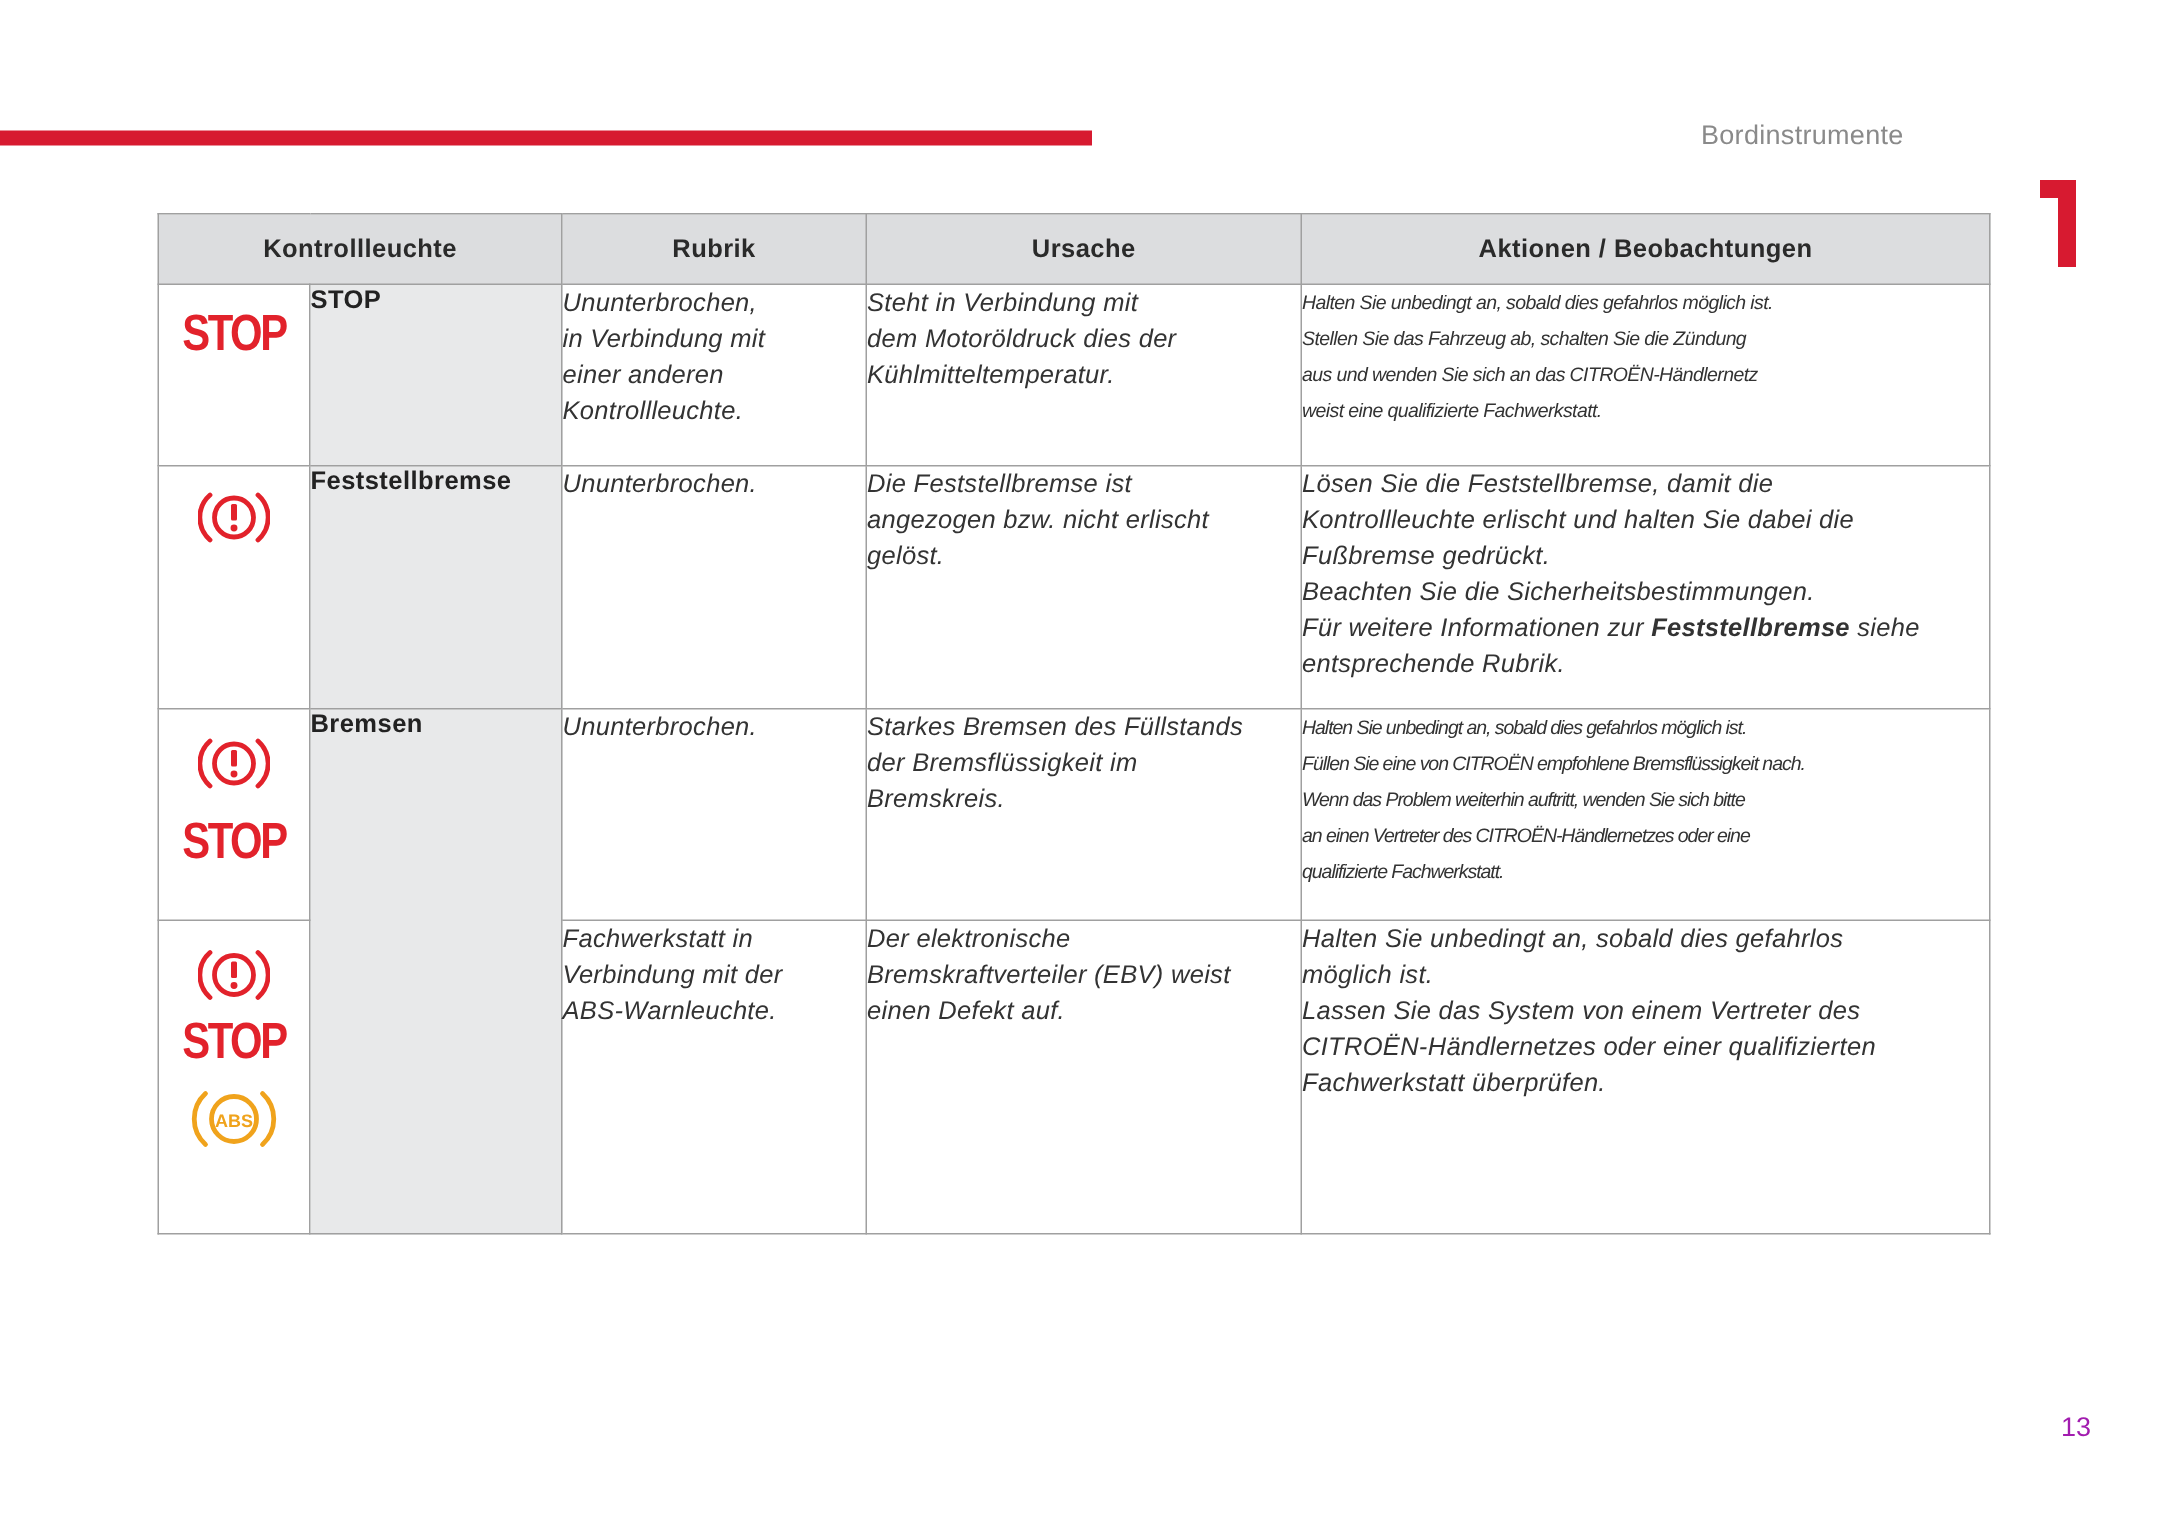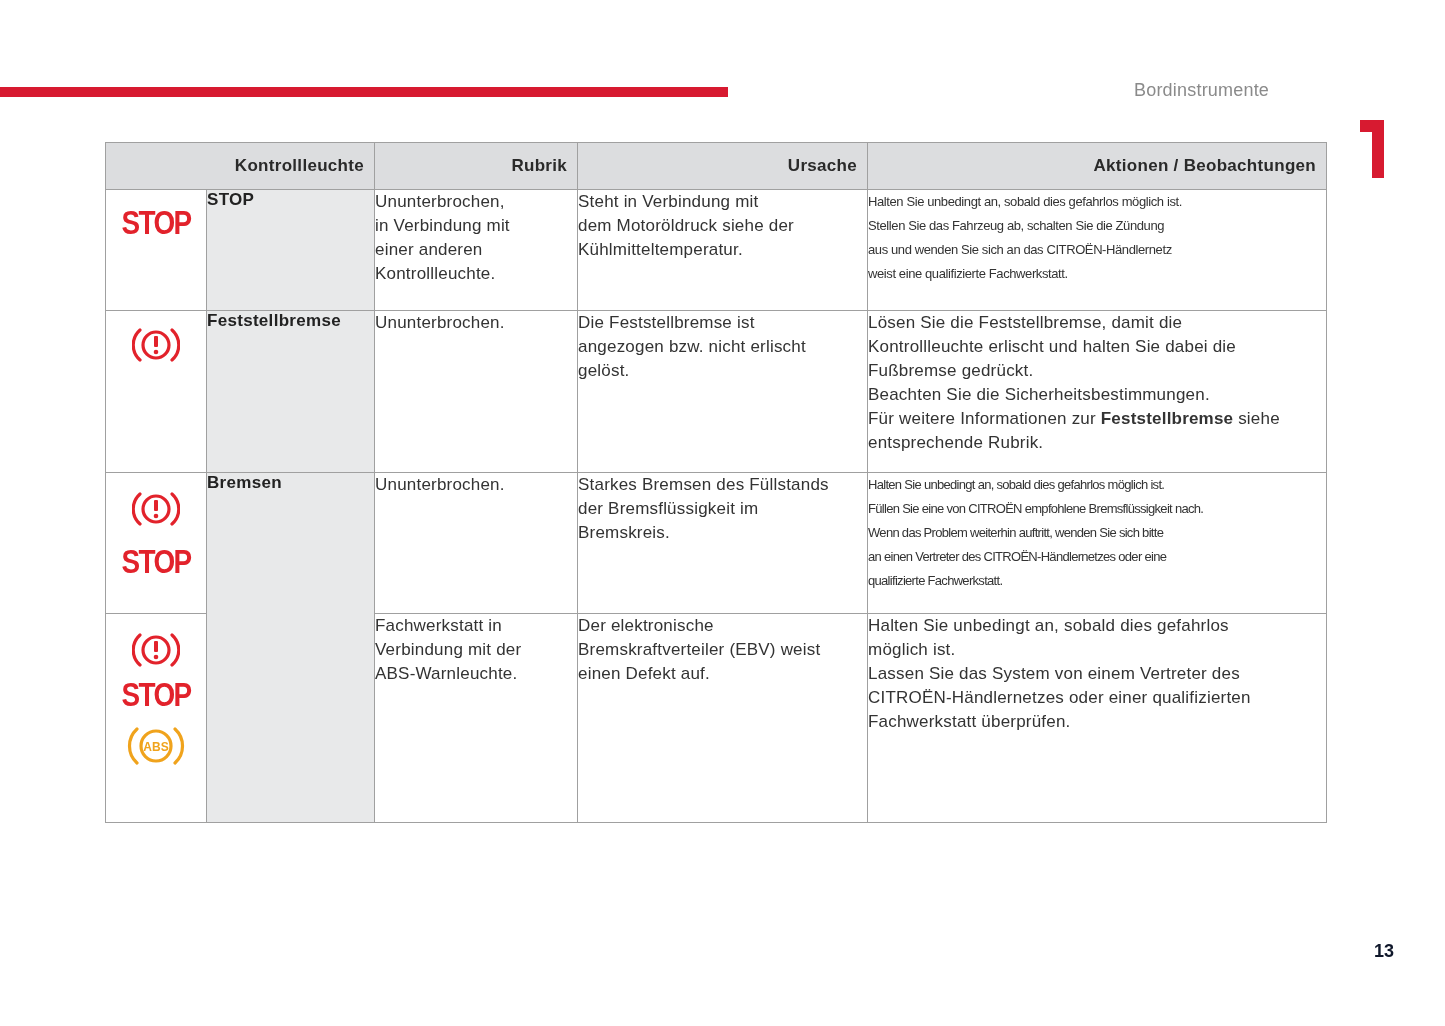--- a/index.html
+++ b/index.html
@@ -12,7 +12,7 @@
 
   table.warn { position: absolute; left: 105px; top: 142px; width: 1221px; border-collapse: collapse; table-layout: fixed; }
   table.warn th, table.warn td { border: 1.5px solid #a0a0a0; vertical-align: top; padding: 0; }
-  table.warn th { background: #dcdddf; height: 46px; text-align: right; font-size: 17px; font-weight: bold;
+  table.warn th { background: #dcdddf; height: 46px; text-align: center; font-size: 17px; font-weight: bold;
                   color: #2a2a2a; padding: 0 10px; vertical-align: middle; letter-spacing: 0.3px; }
   td.icon-cell { text-align: center; background: #ffffff; }
   td.name-cell { background: #e8e9ea; font-weight: bold; font-size: 17px; color: #222222; padding: 8px 10px; letter-spacing: 0.3px; }

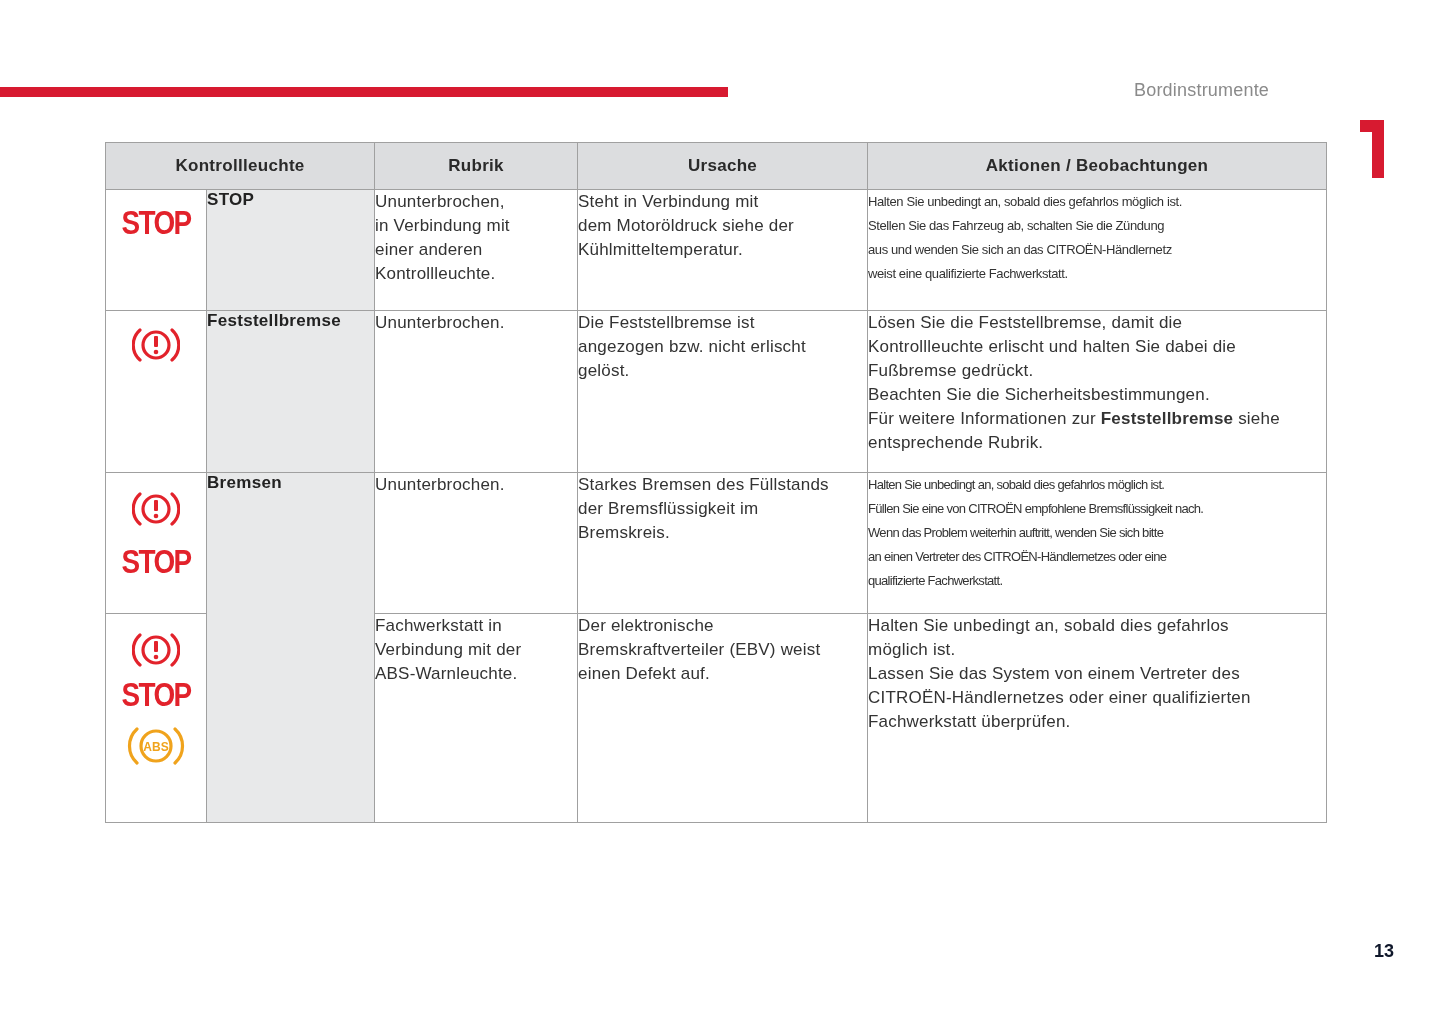--- a/index.html
+++ b/index.html
@@ -19,7 +19,7 @@
   td.text-cell { font-size: 17px; line-height: 24px; color: #333333; padding: 6px 9px 10px 9px; letter-spacing: 0.2px; }
   td.narrow { font-size: 13px; letter-spacing: -0.4px; }
   .bold { font-weight: bold; }
-  .line { display: block; }
+  .line { display: block; font-style: italic; }
 
   .stop-glyph { display: block; font-family: "Liberation Sans", sans-serif; font-weight: bold; color: #e2222b;
                 font-size: 34px; letter-spacing: -2px; transform: scaleX(0.82); line-height: 36px; }

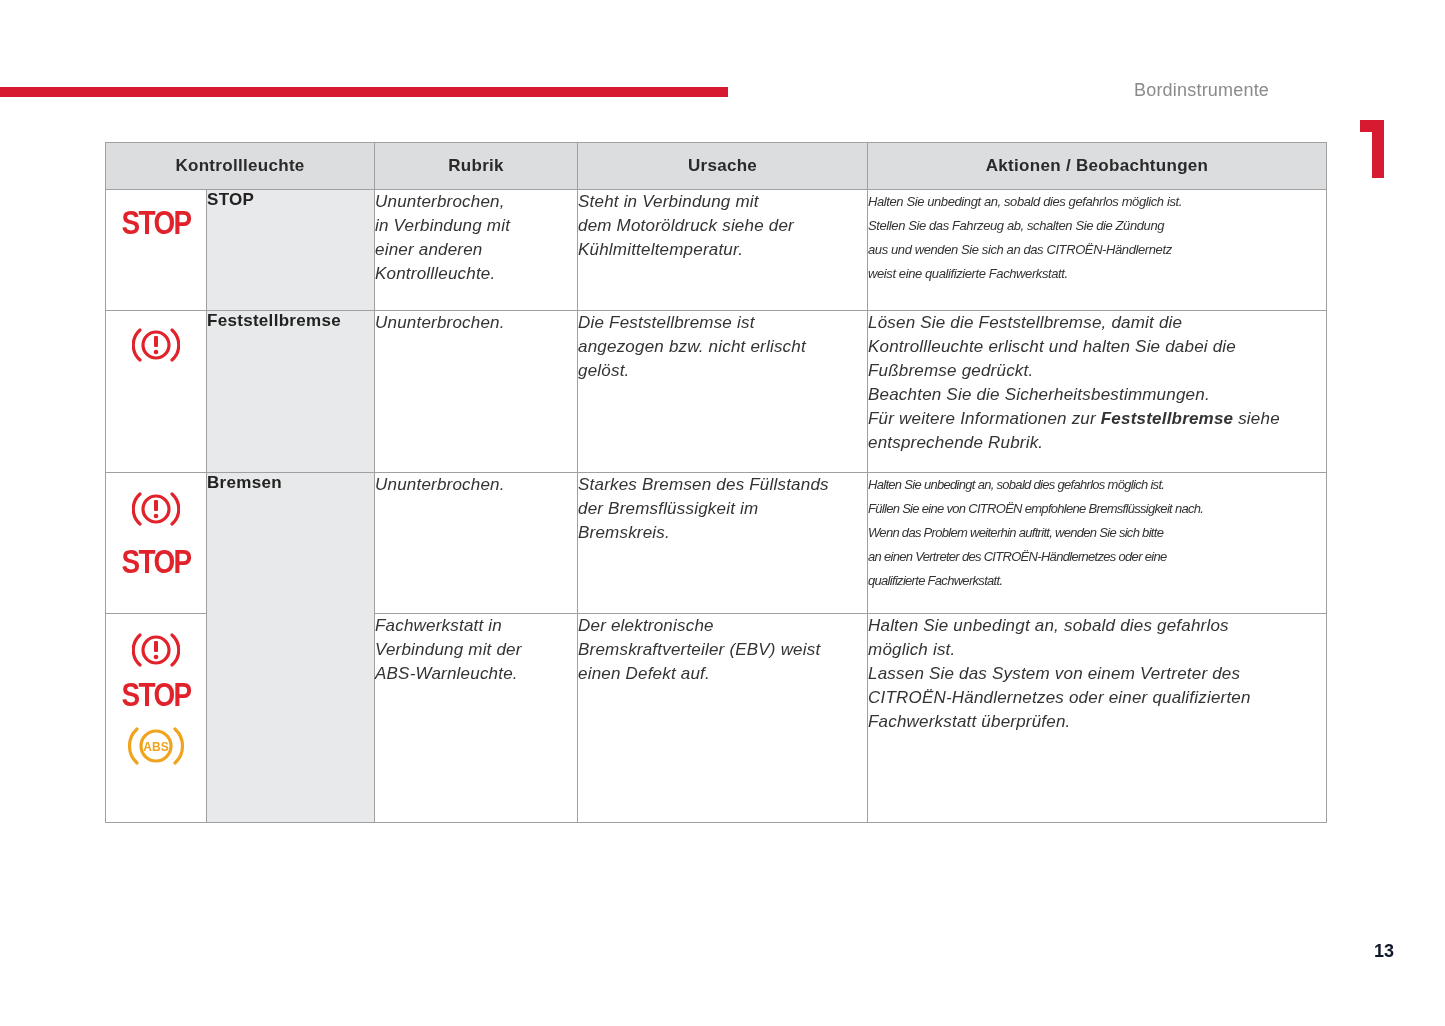--- a/index.html
+++ b/index.html
@@ -65,7 +65,7 @@
       </td>
       <td class="text-cell">
         <span class="line">Steht in Verbindung mit</span>
-        <span class="line">dem Motoröldruck siehe der</span>
+        <span class="line">dem Motoröldruck dies der</span>
         <span class="line">Kühlmitteltemperatur.</span>
       </td>
       <td class="text-cell narrow">

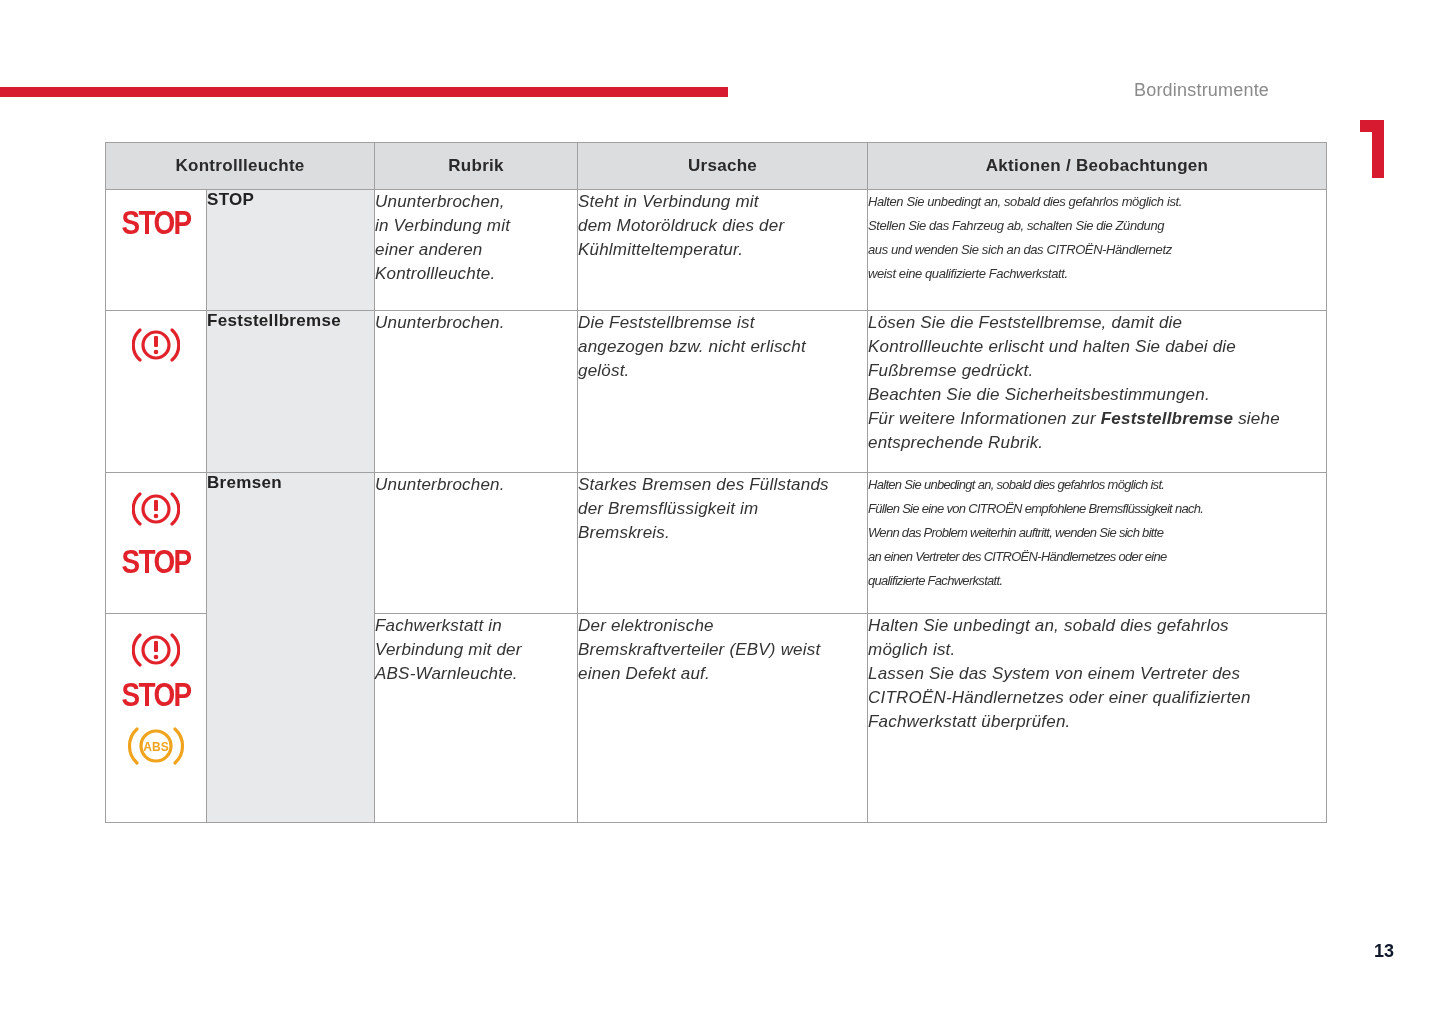--- a/index.html
+++ b/index.html
@@ -8,7 +8,7 @@
   .redbar { position: absolute; left: 0; top: 87px; width: 728px; height: 10px; background: #d71a30; }
   .section-title { position: absolute; left: 1134px; top: 80px; font-size: 18px; color: #8a8a8a; letter-spacing: 0.2px; }
   .chapter-num { position: absolute; left: 1360px; top: 120px; width: 28px; height: 58px; }
-  .page-num { position: absolute; left: 1374px; top: 941px; font-size: 18px; font-weight: bold; color: #0f172a; }
+  .page-num { position: absolute; left: 1374px; top: 941px; font-size: 18px; font-weight: normal; color: #a21caf; }
 
   table.warn { position: absolute; left: 105px; top: 142px; width: 1221px; border-collapse: collapse; table-layout: fixed; }
   table.warn th, table.warn td { border: 1.5px solid #a0a0a0; vertical-align: top; padding: 0; }

